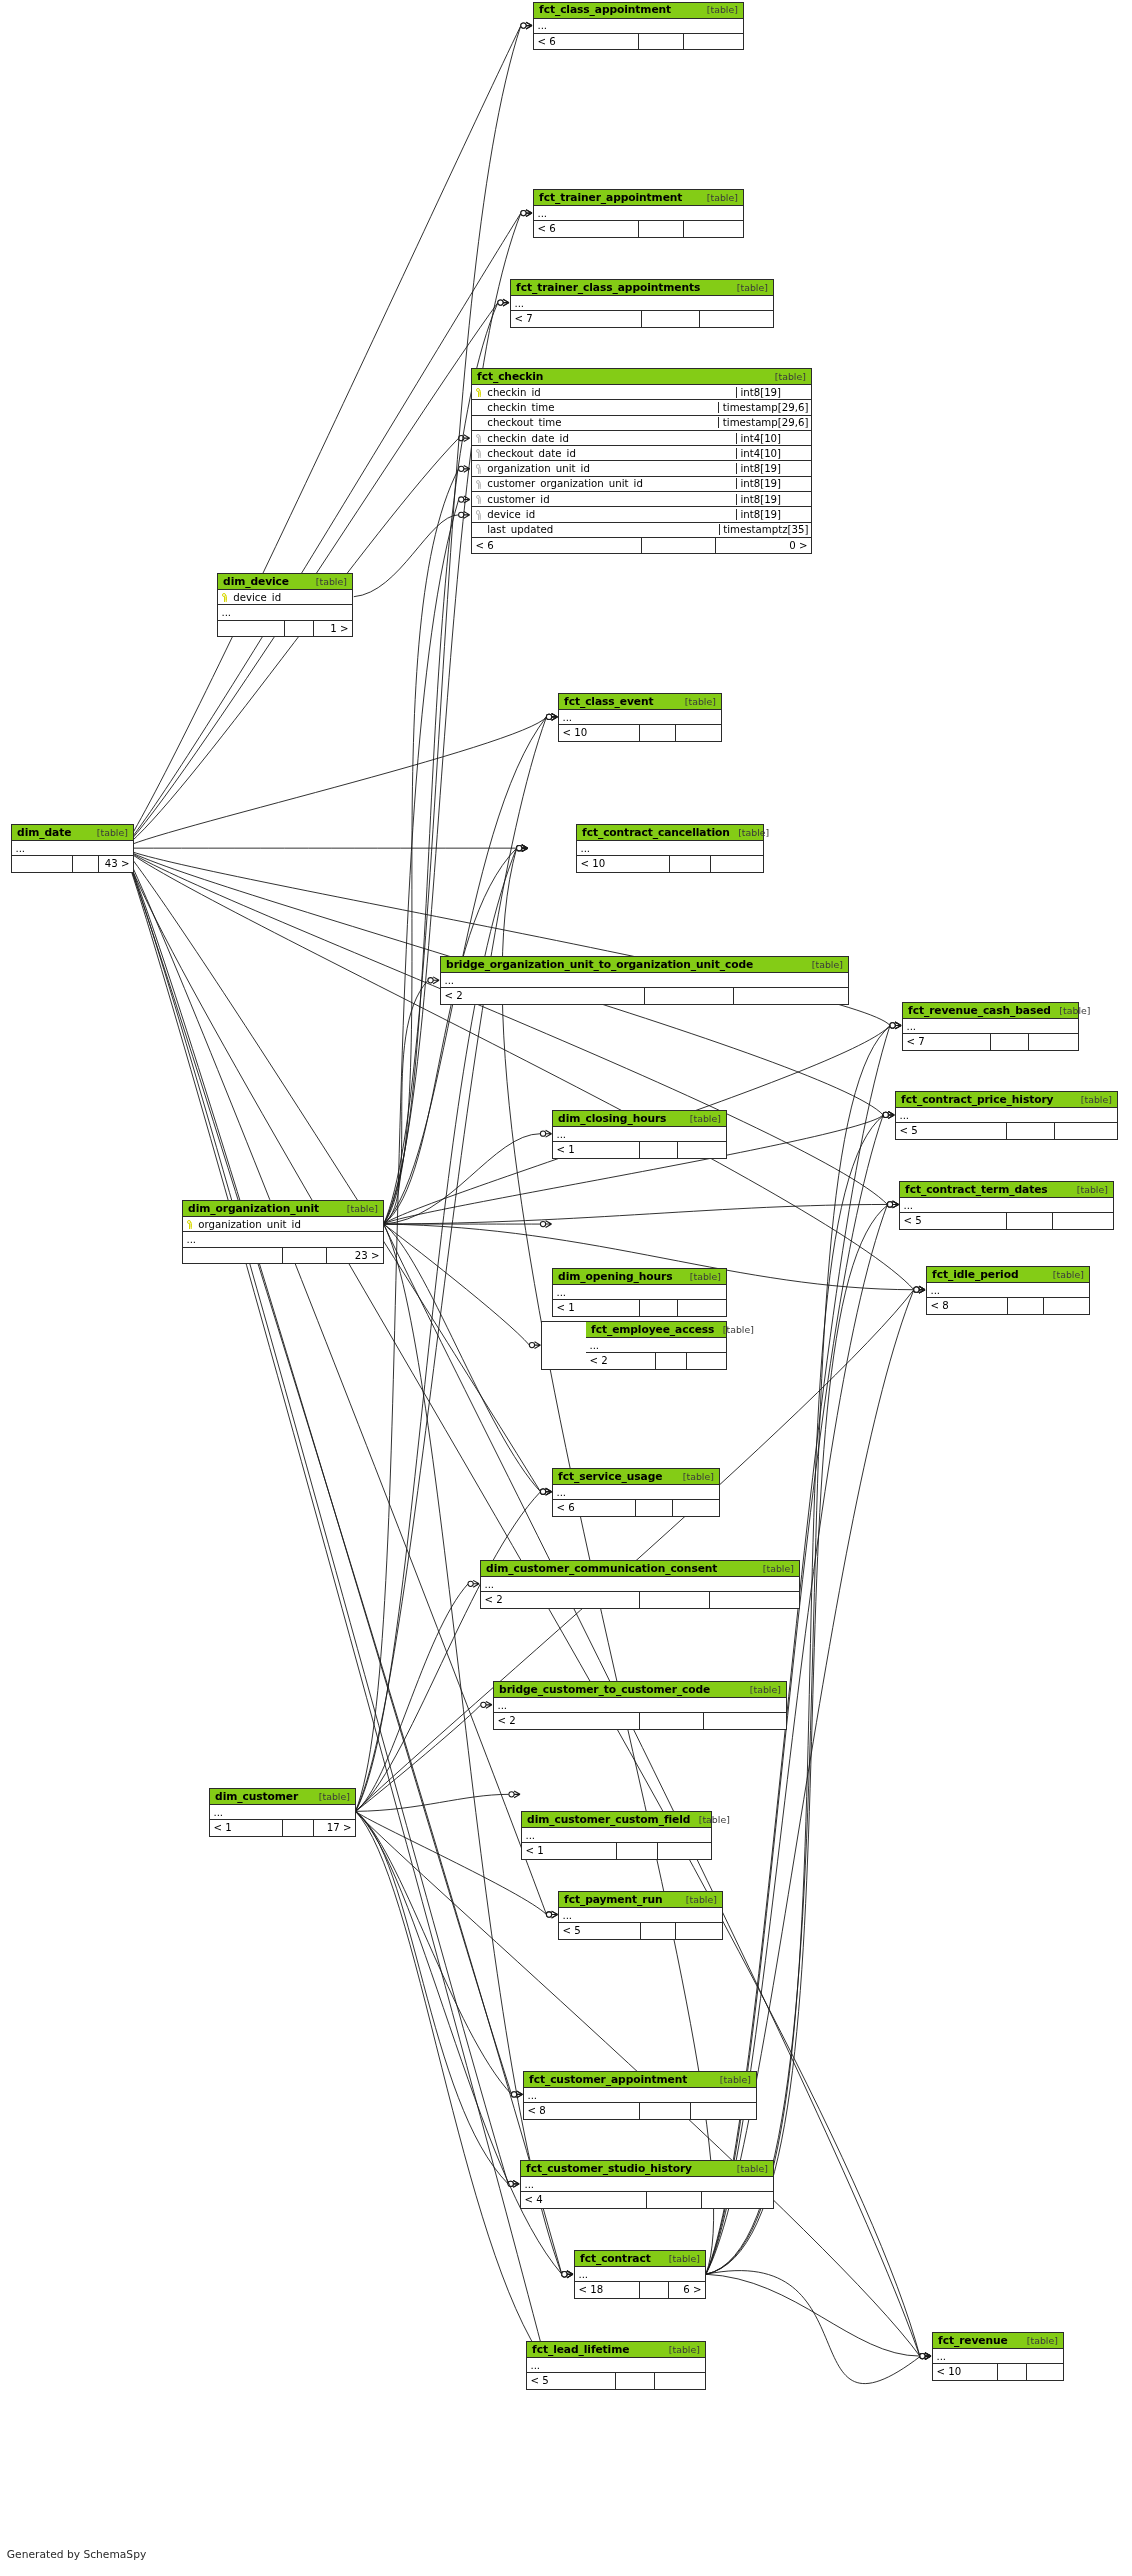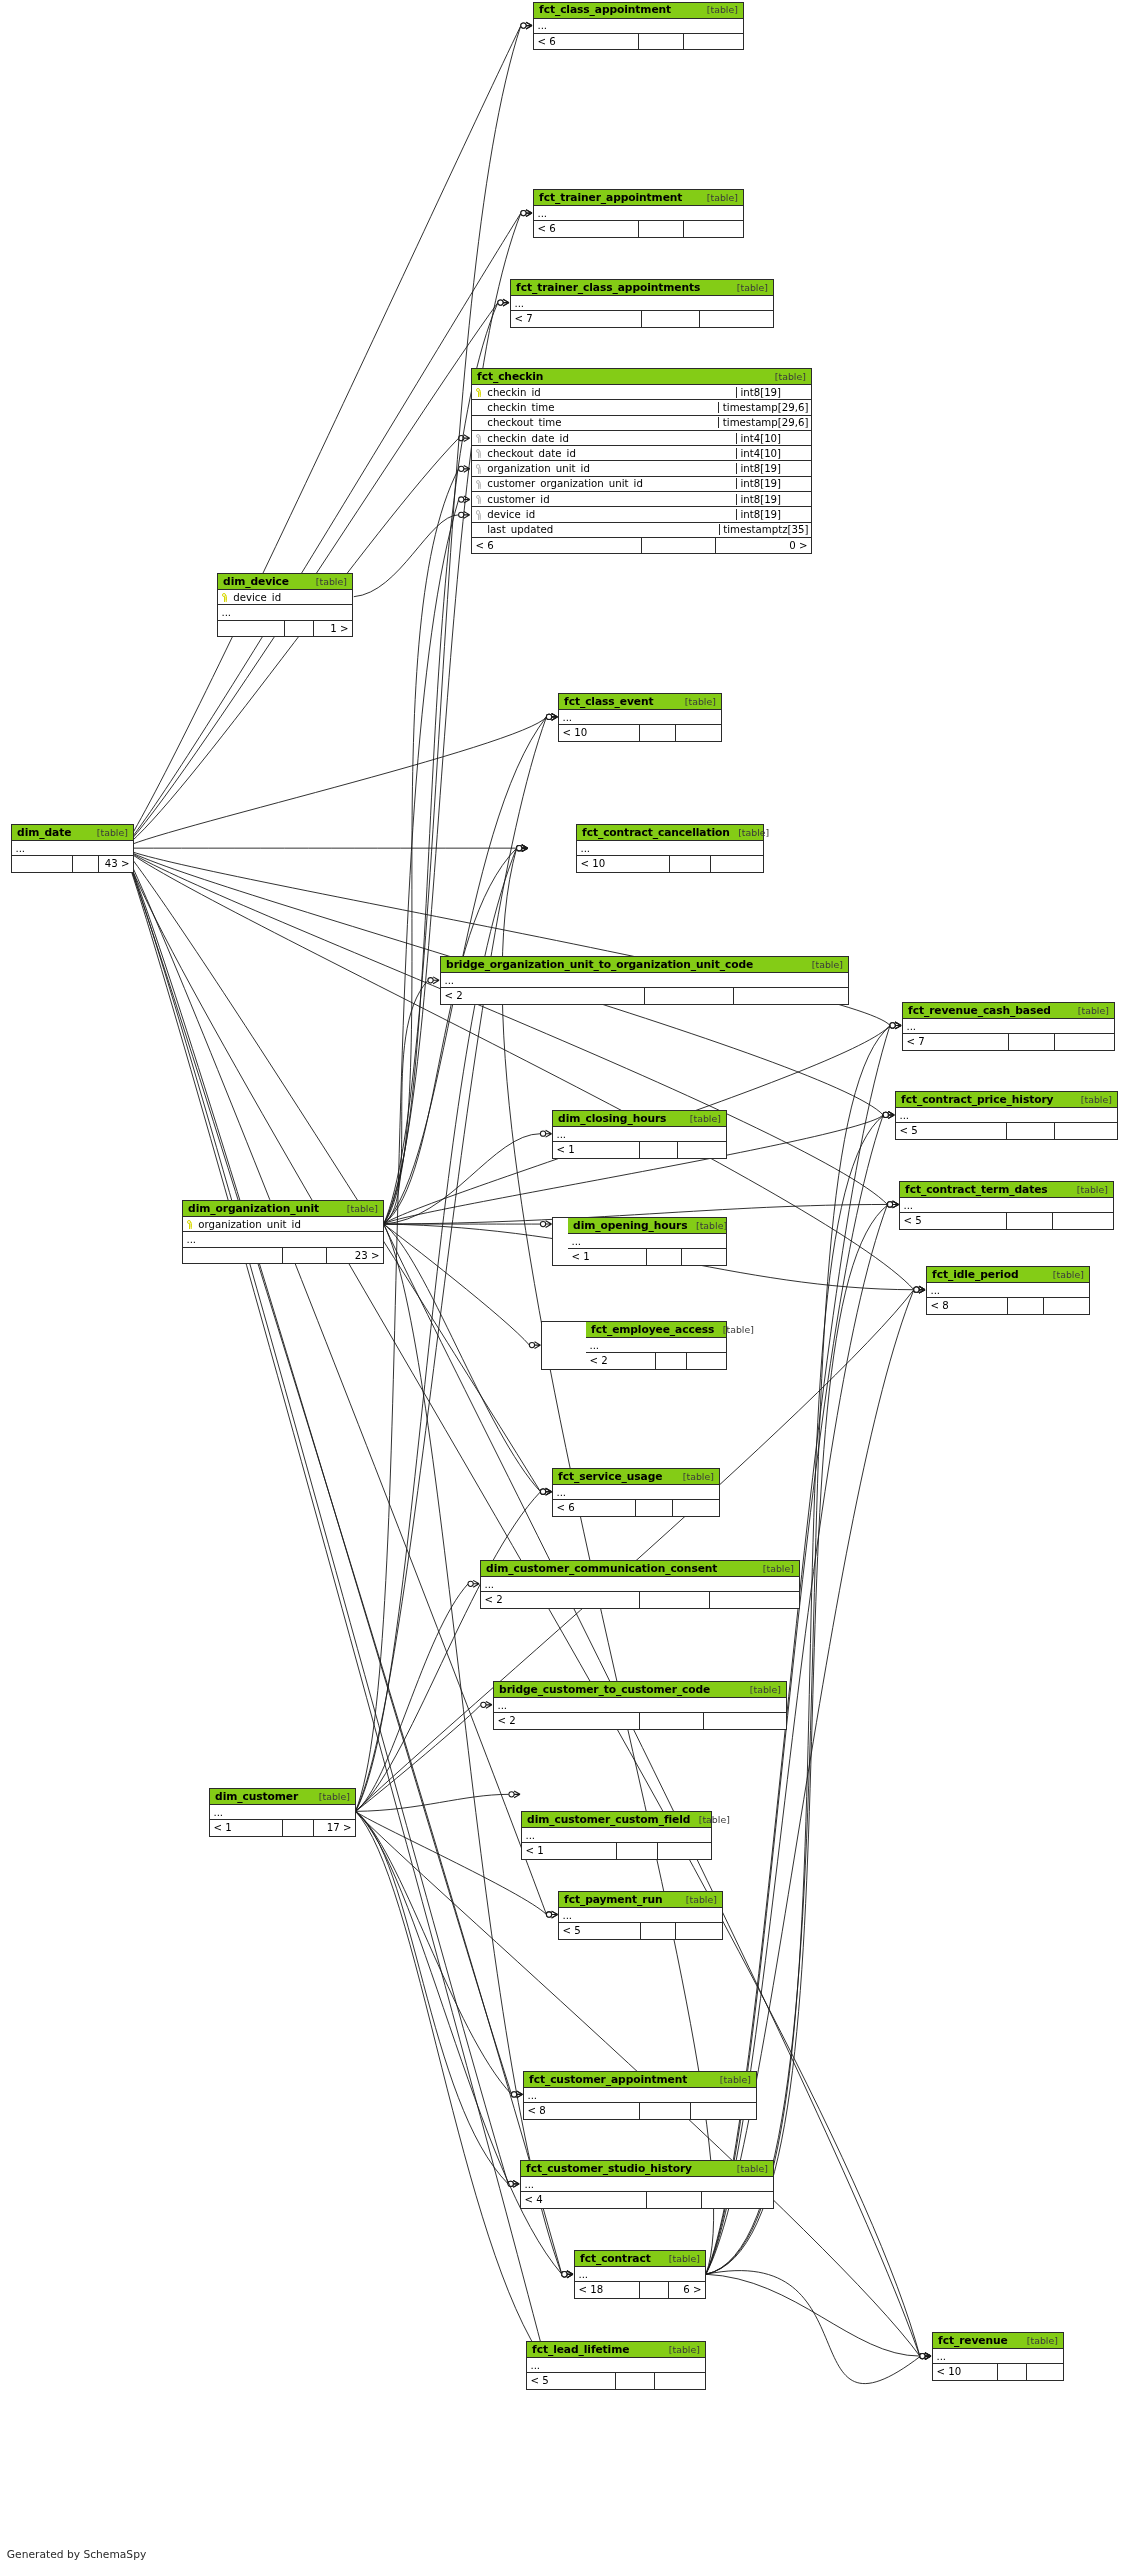--- a/index.html
+++ b/index.html
@@ -592,7 +592,7 @@
           <div class="f-right"></div>
         </div>
       </div>
-      <div class="node" style="left: 902px; top: 1002px; width: 213px;">
+      <div class="node" style="left: 902px; top: 1002px; width: 177px;">
         <div class="node-title">
           <span class="tname">fct_revenue_cash_based</span>
           <span class="ttag">[table]</span>

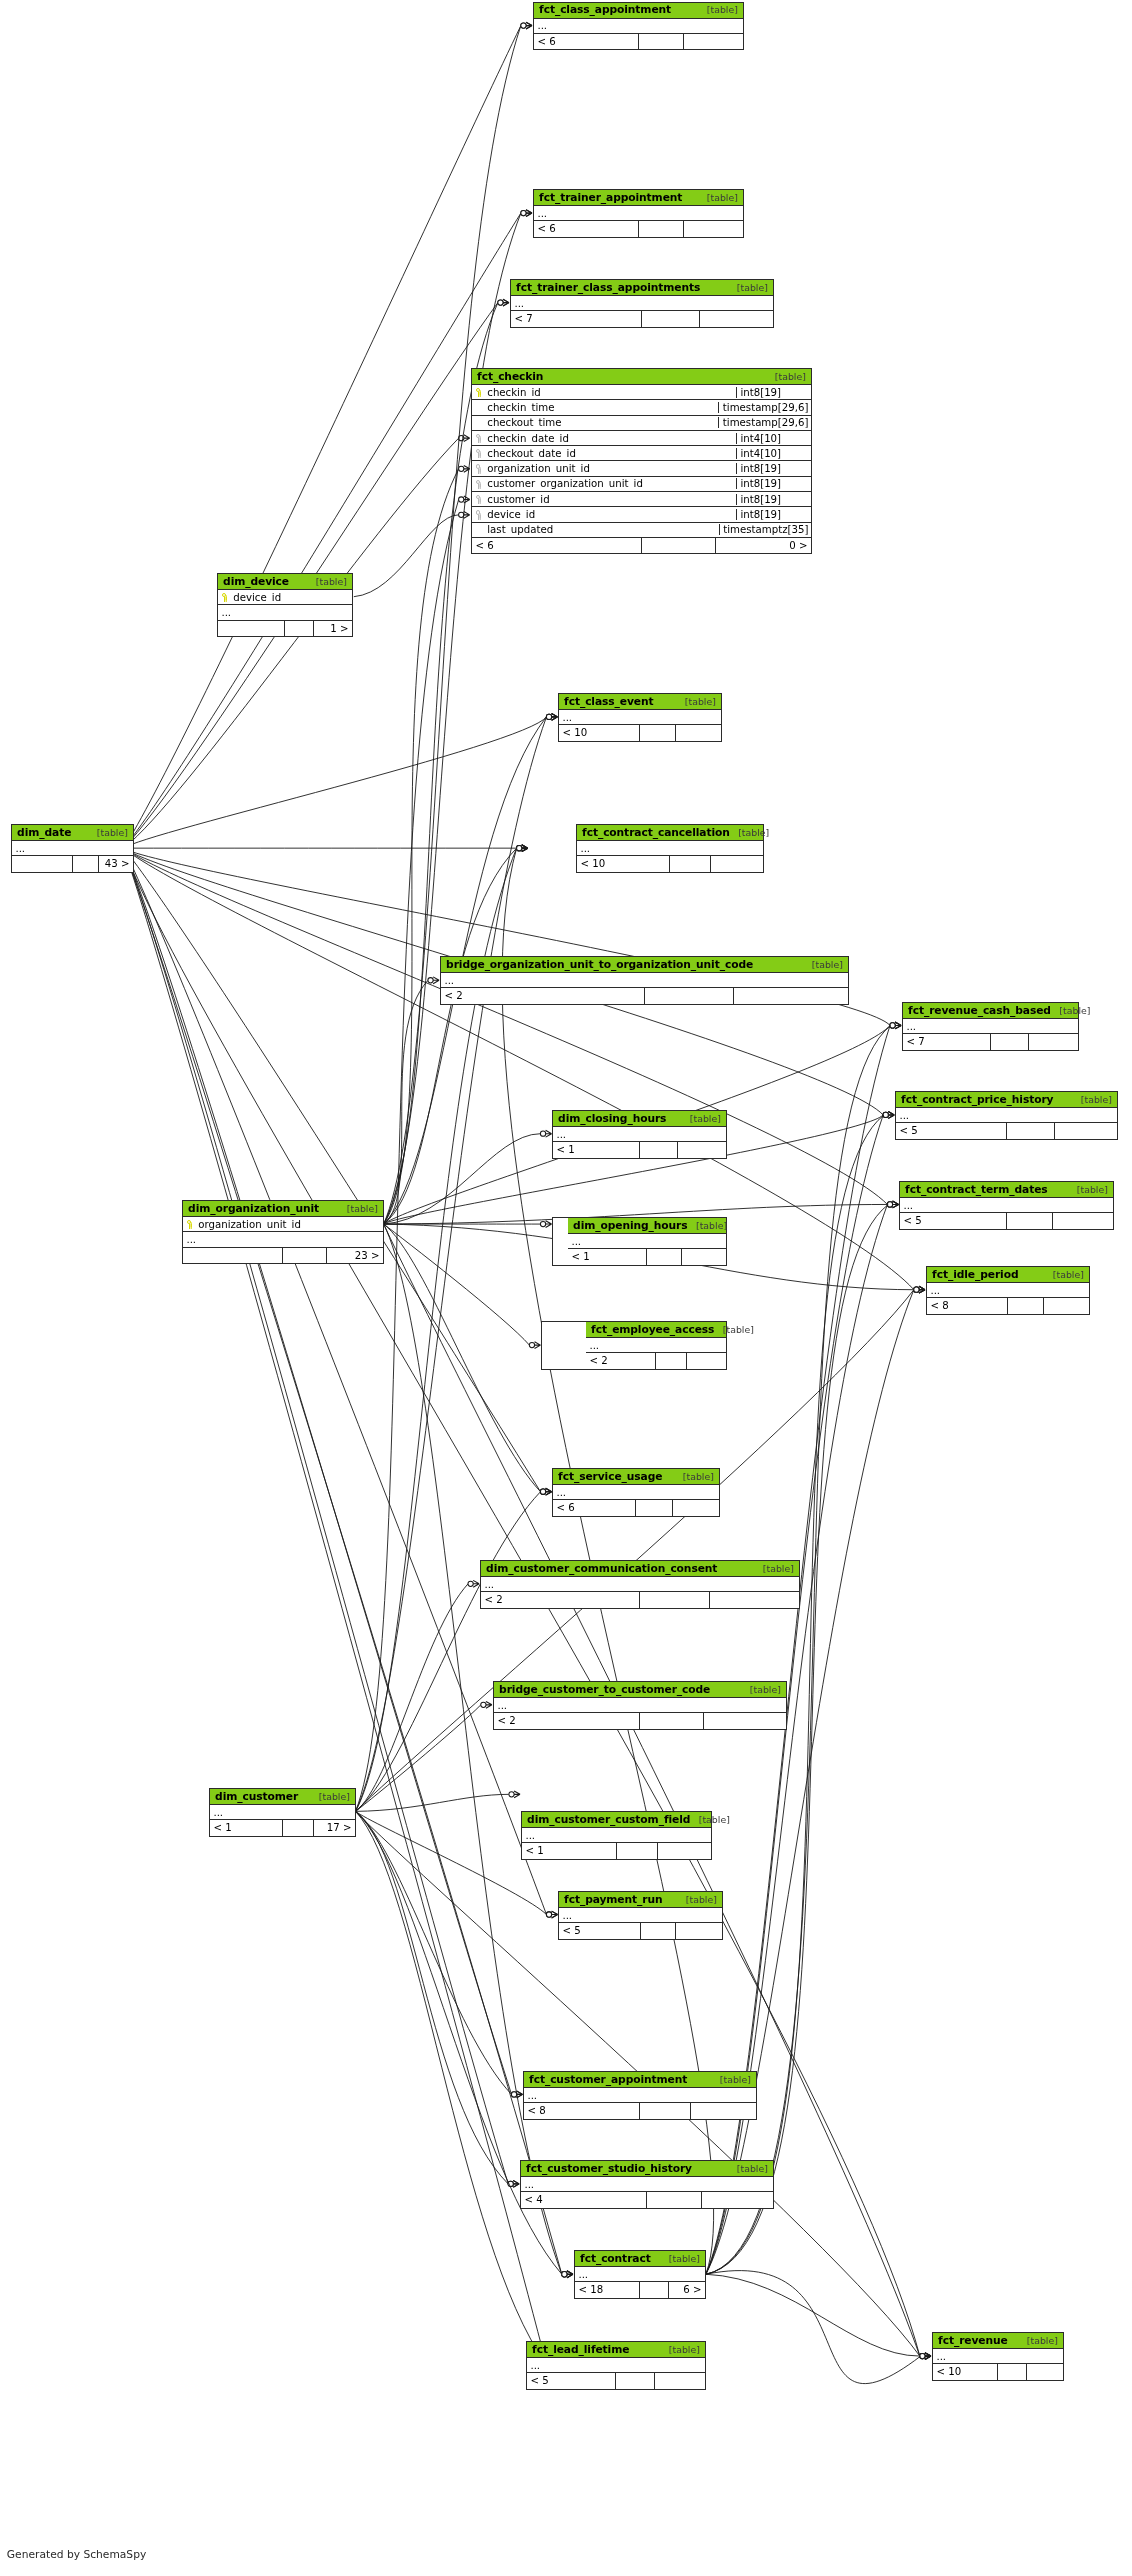--- a/index.html
+++ b/index.html
@@ -656,7 +656,7 @@
           <div class="f-right">23 &gt;</div>
         </div>
       </div>
-      <div class="node" style="left: 552px; top: 1217px; width: 175px; padding-left: 15px;">
+      <div class="node" style="left: 552px; top: 1268px; width: 175px;">
         <div class="node-title">
           <span class="tname">dim_opening_hours</span>
           <span class="ttag">[table]</span>

